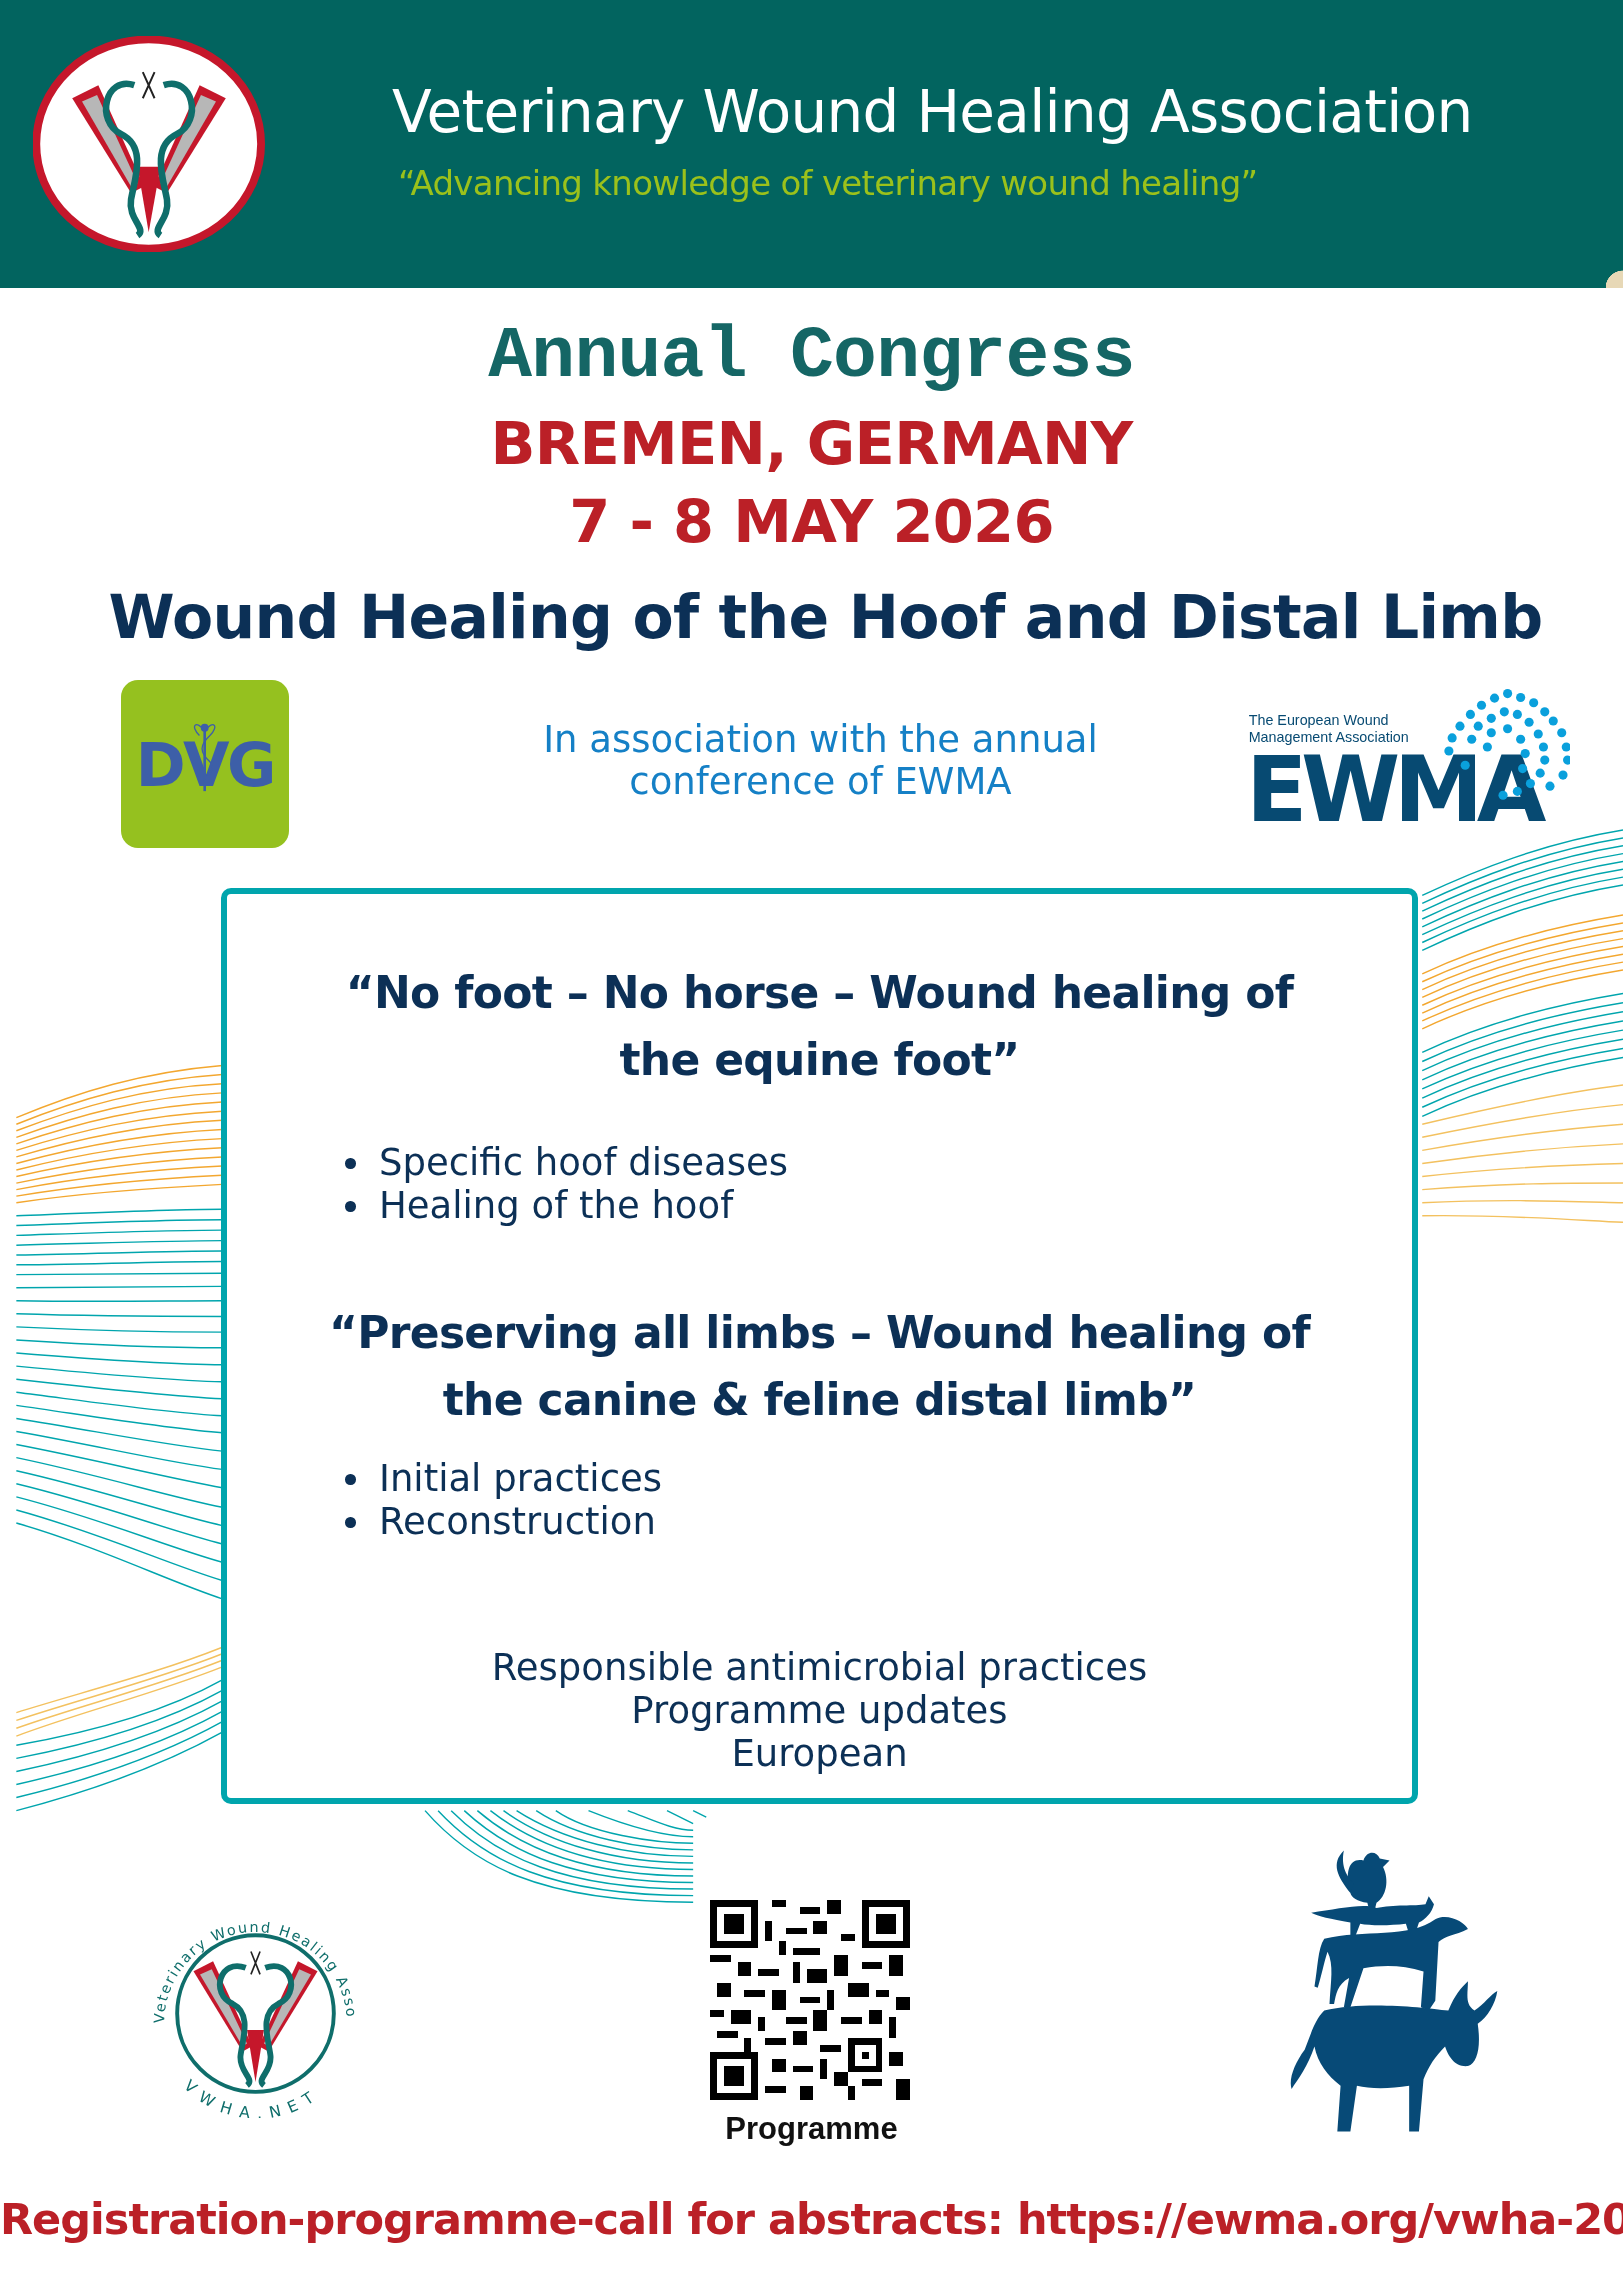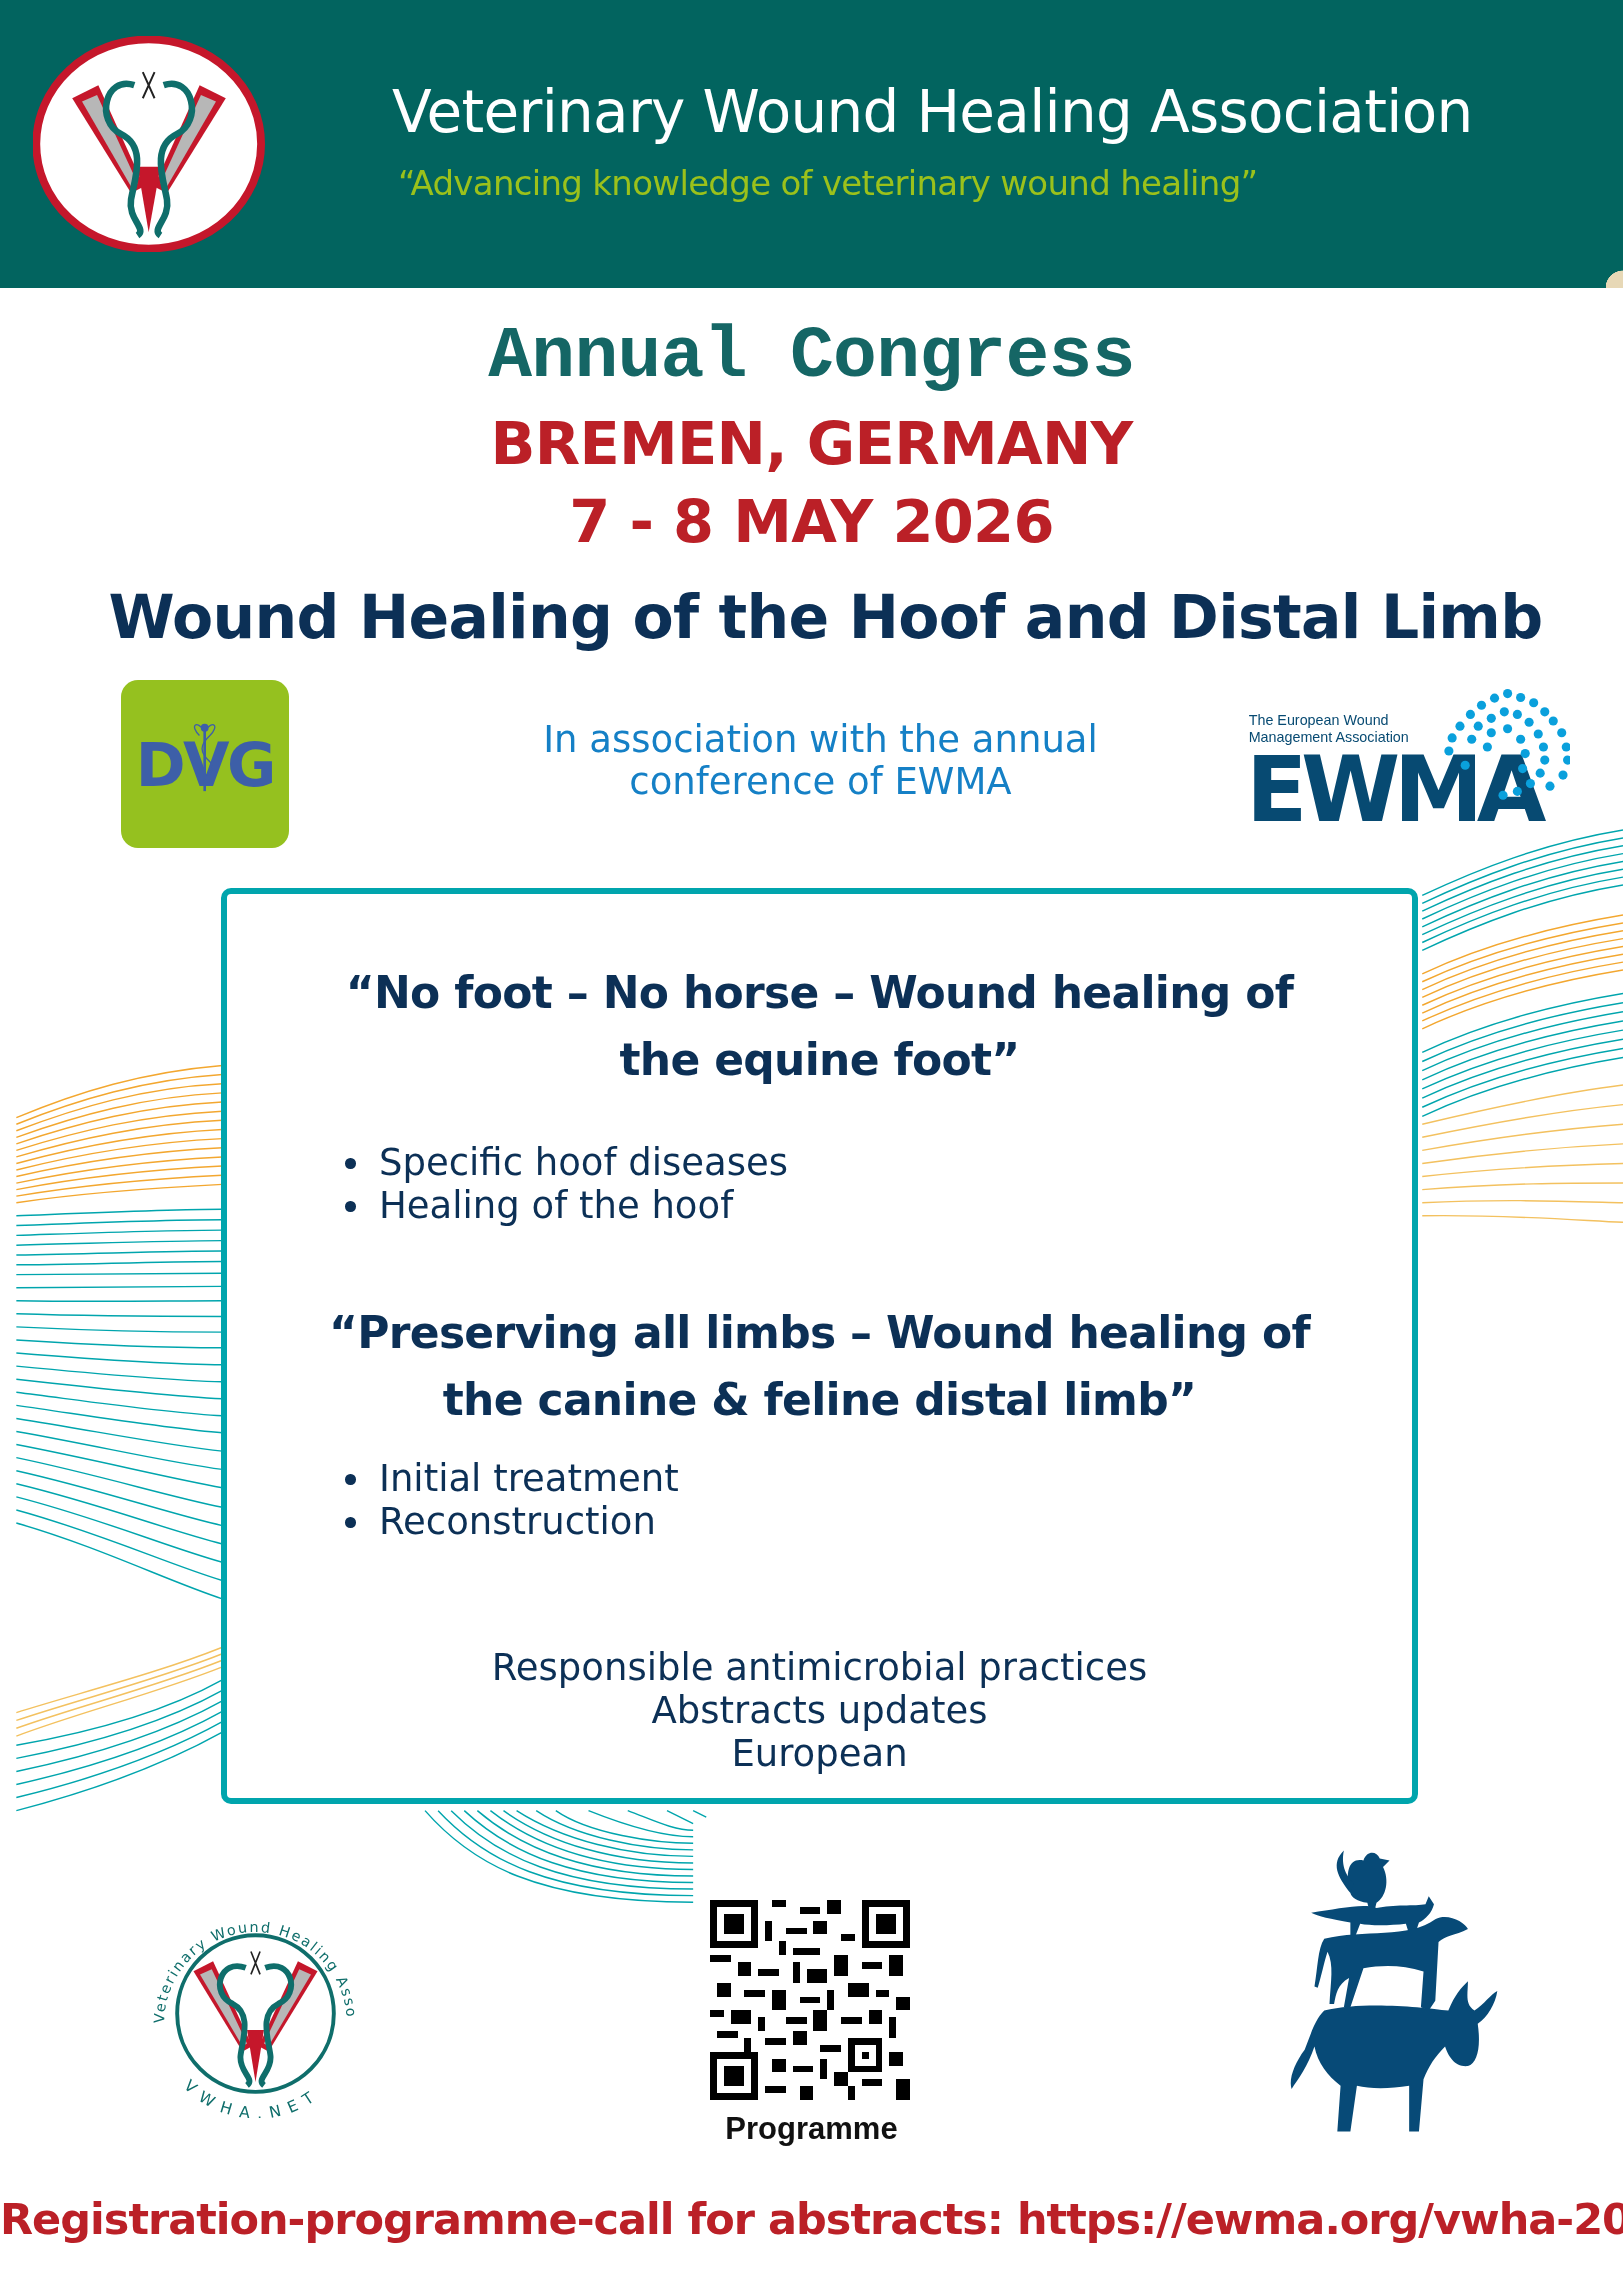--- a/index.html
+++ b/index.html
@@ -327,7 +327,7 @@
     <div>the canine &amp; feline distal limb”</div>
   </div>
   <ul class="bullets" style="top:555px;">
-    <li>Initial treatment</li>
+    <li>Initial practices</li>
     <li>Reconstruction</li>
   </ul>
 

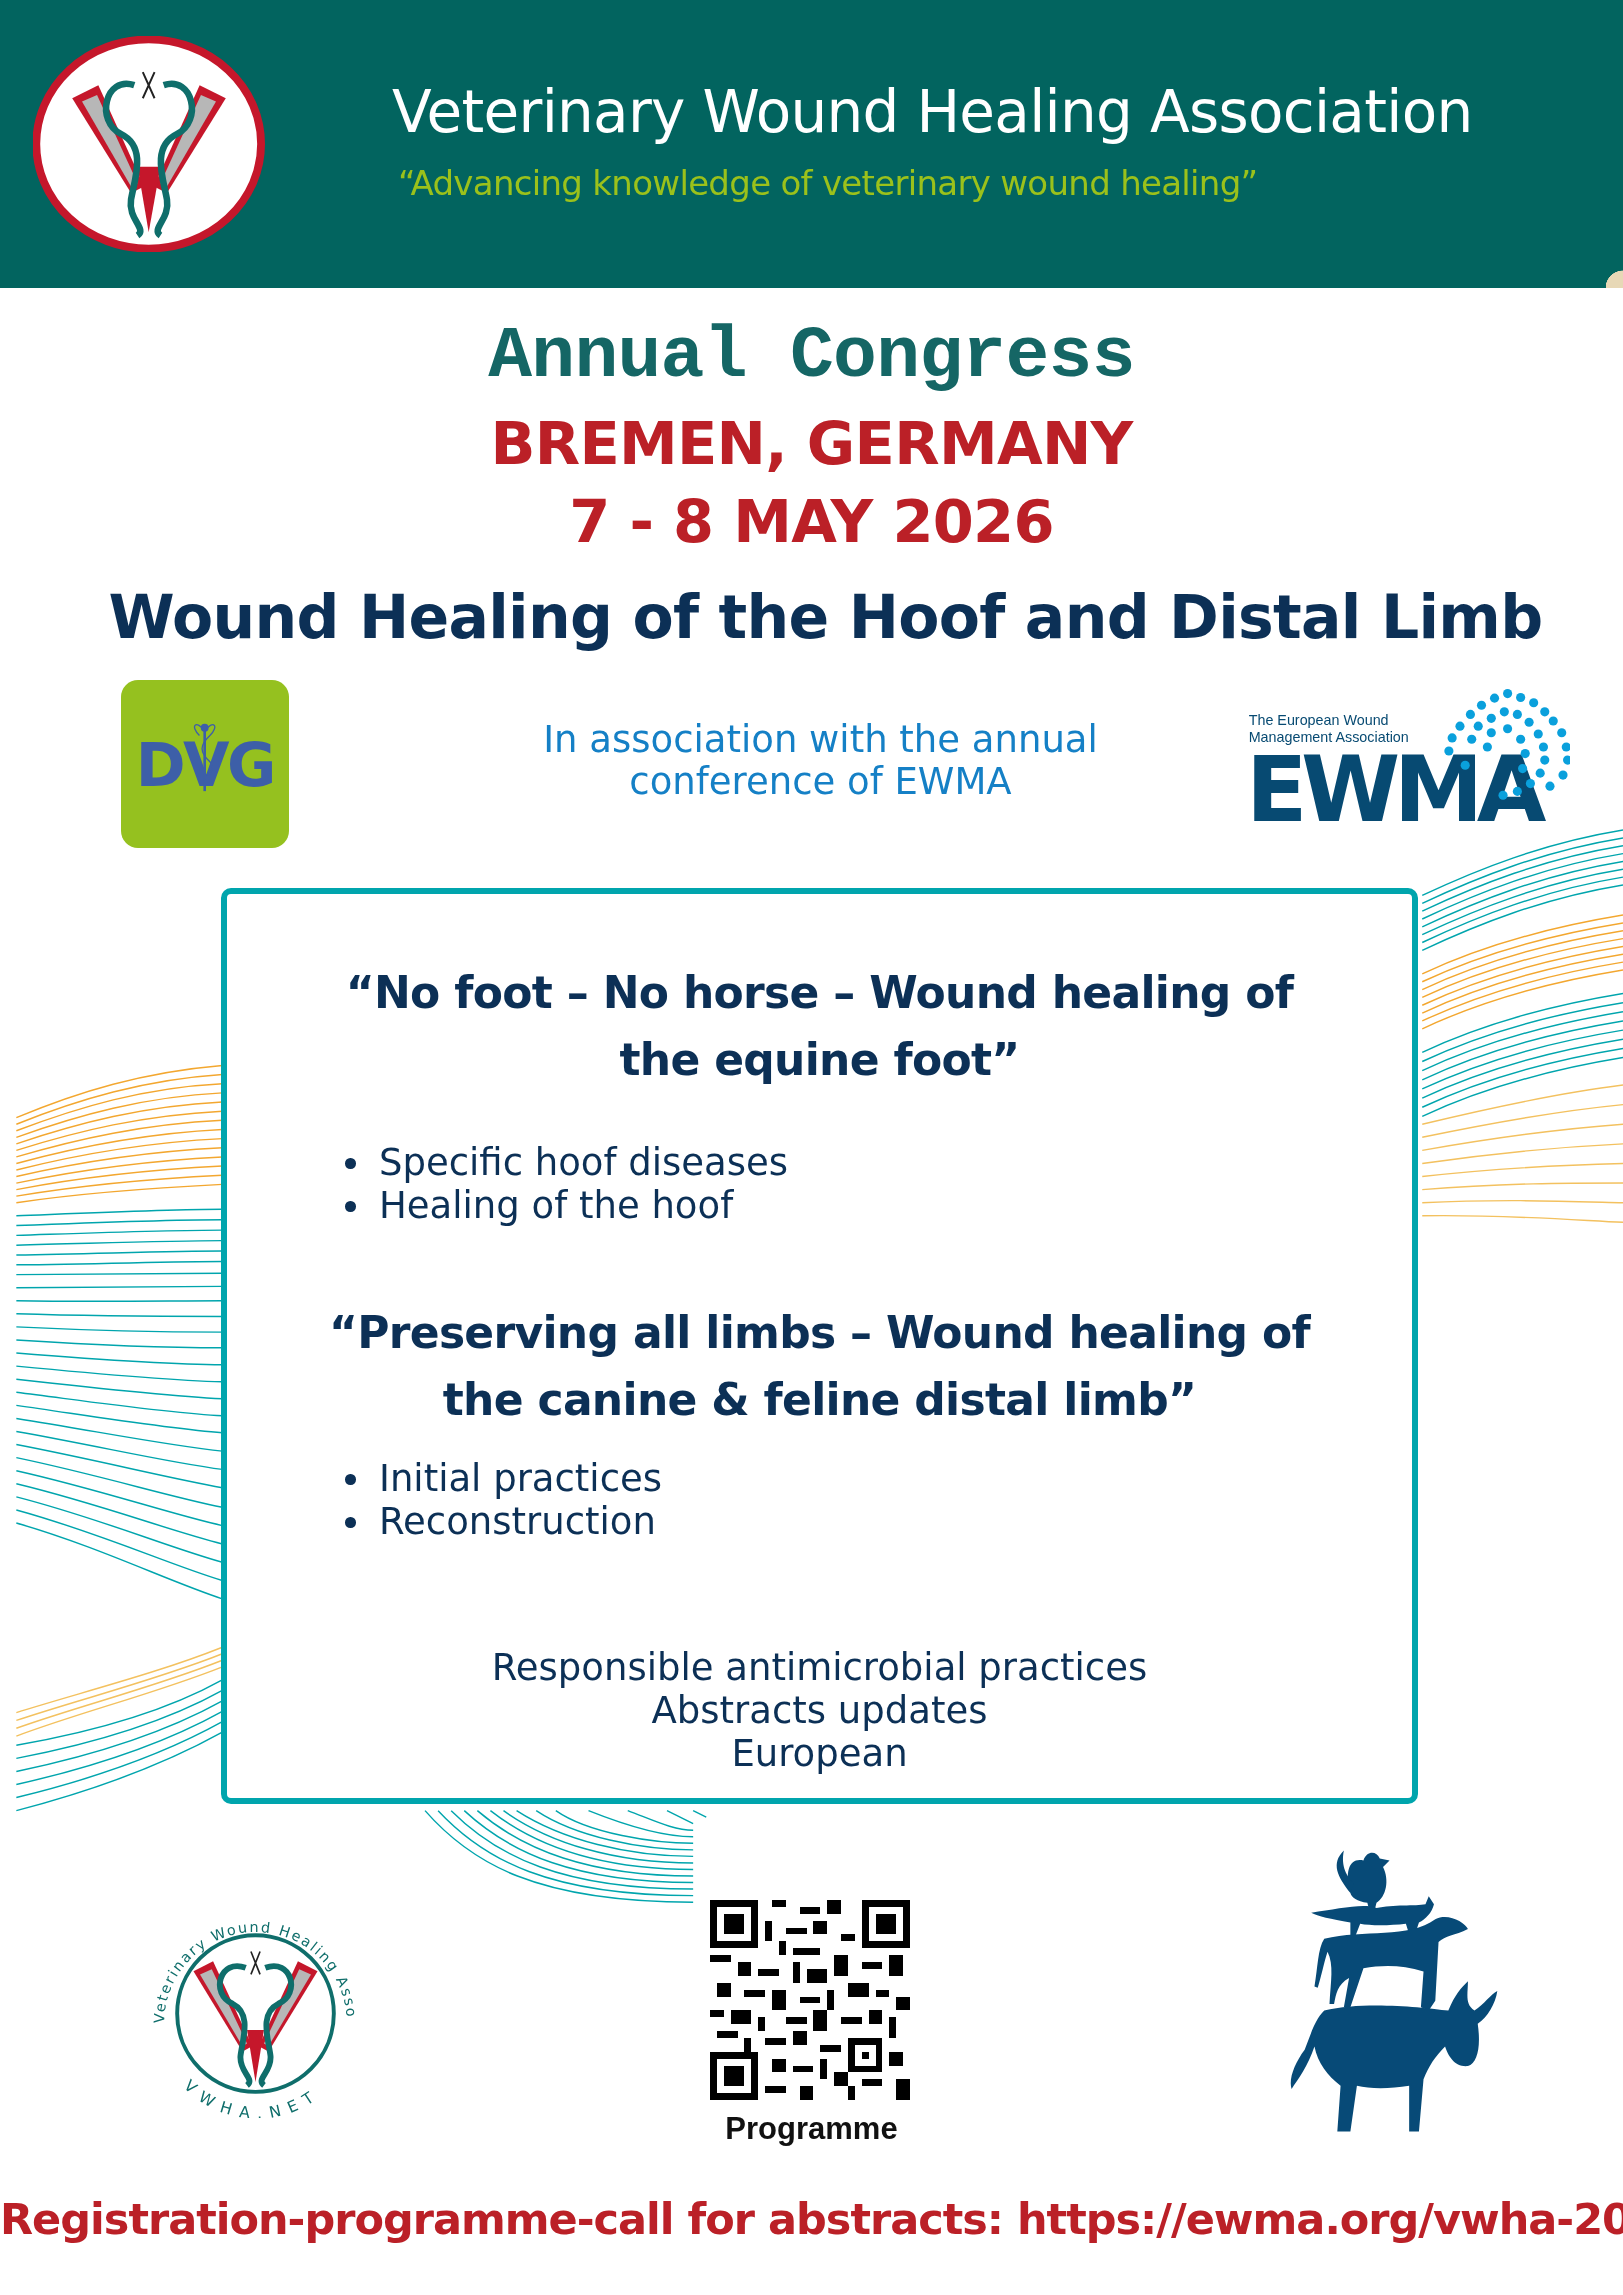--- a/index.html
+++ b/index.html
@@ -333,7 +333,7 @@
 
   <div class="extras" style="top:752px;">
     <div>Responsible antimicrobial practices</div>
-    <div>Abstracts updates</div>
+    <div>Programme updates</div>
     <div>European</div>
   </div>
 </div>

